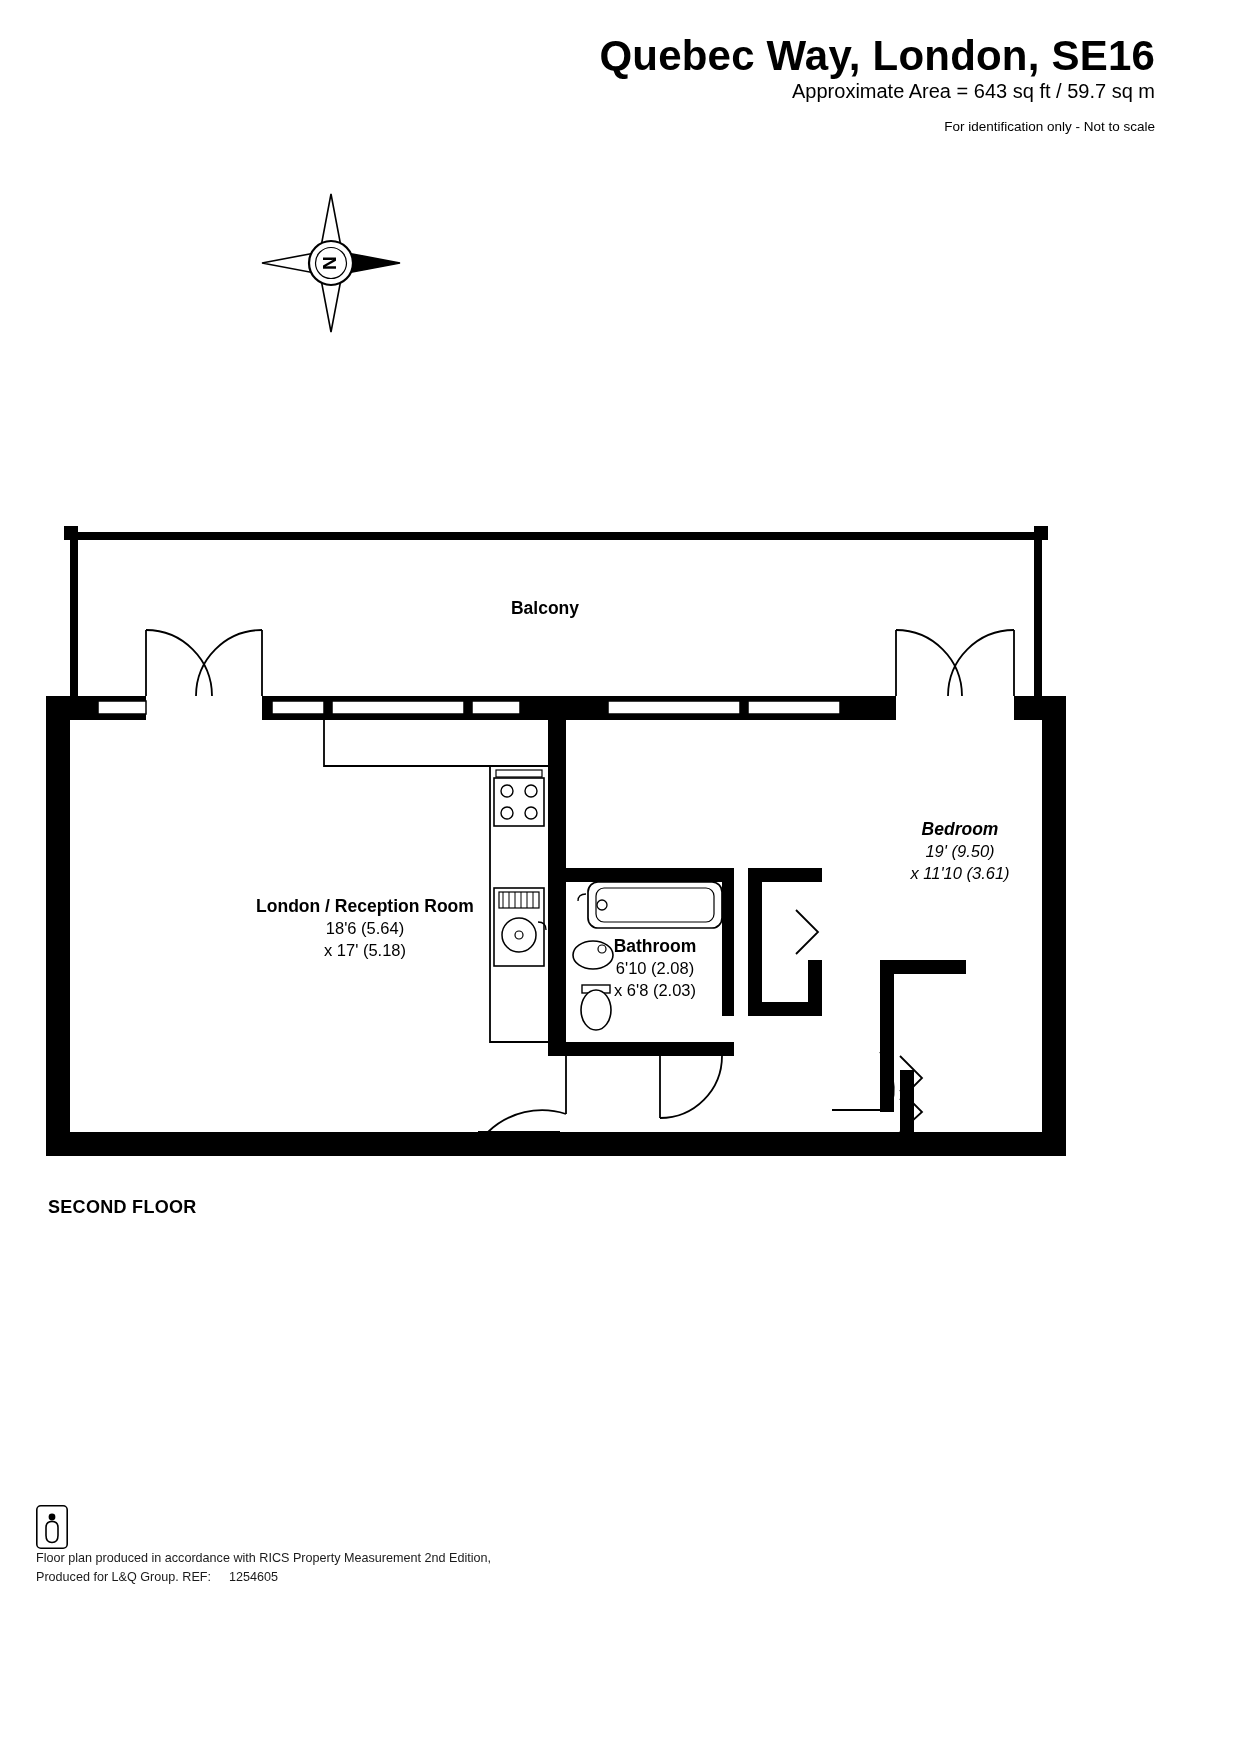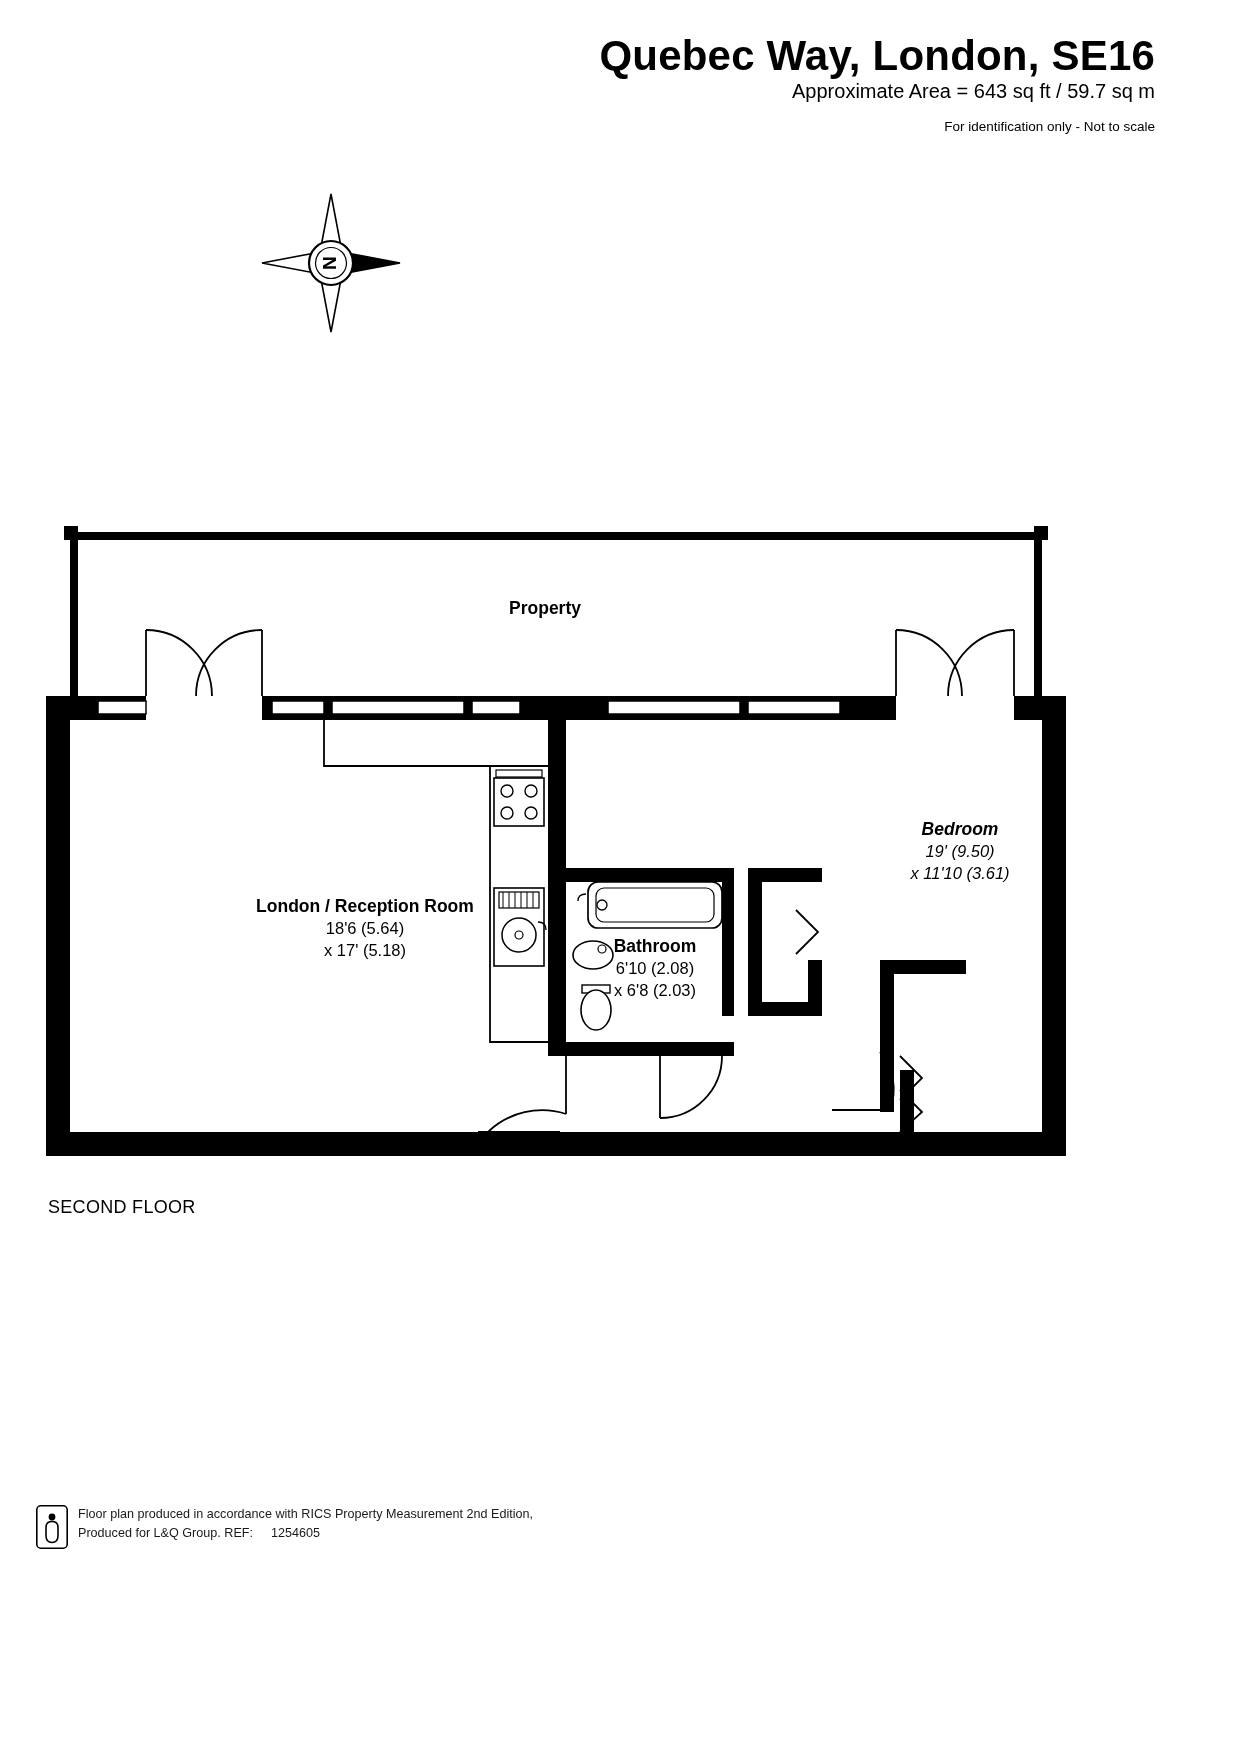--- a/index.html
+++ b/index.html
@@ -273,7 +273,7 @@
 </div>
 
 <div class="lbl lbl-balcony">
-  <div class="name">Property</div>
+  <div class="name">Balcony</div>
 </div>
 
 <div class="lbl lbl-kitchen">

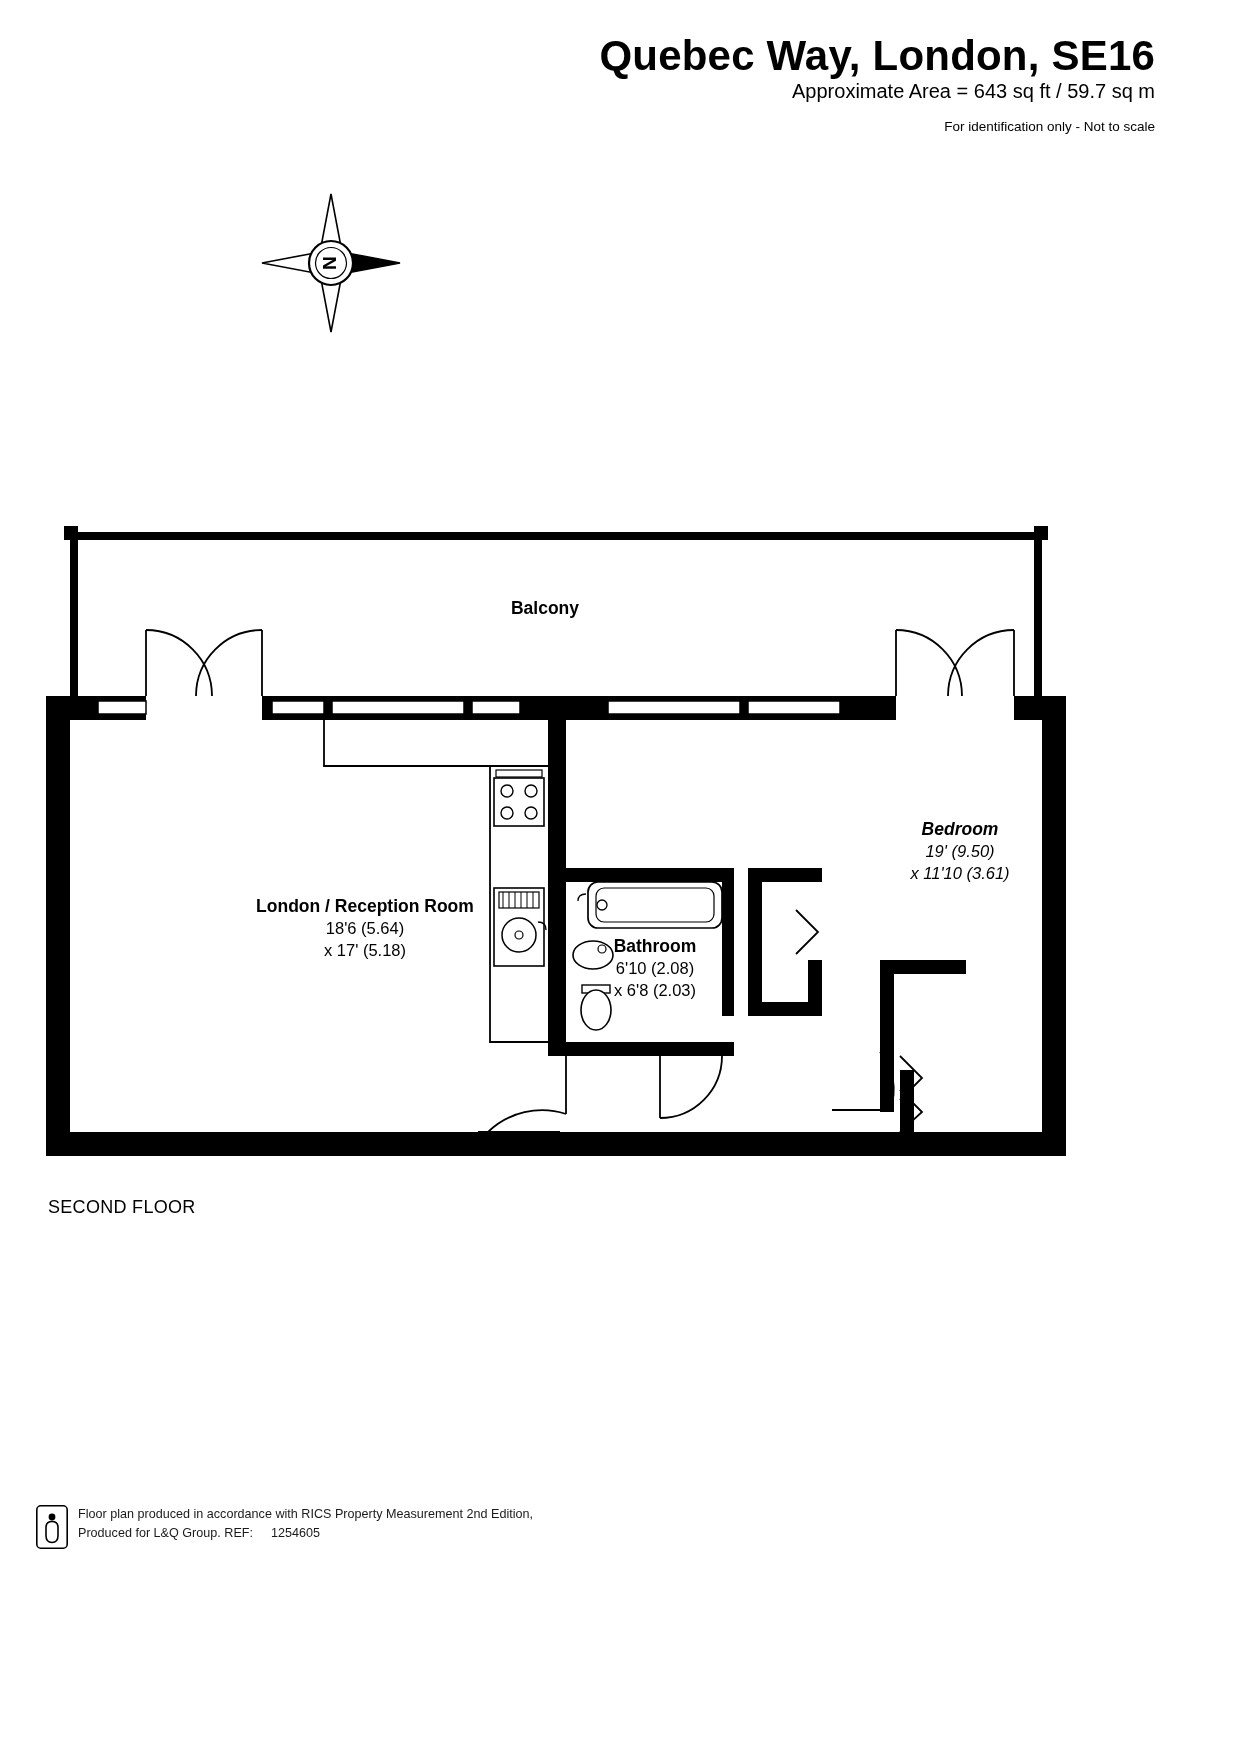--- a/index.html
+++ b/index.html
@@ -83,7 +83,7 @@
     left: 48px;
     top: 1197px;
     font-size: 18px;
-    font-weight: normal;
+    font-weight: bold;
     letter-spacing: 0.3px;
   }
 

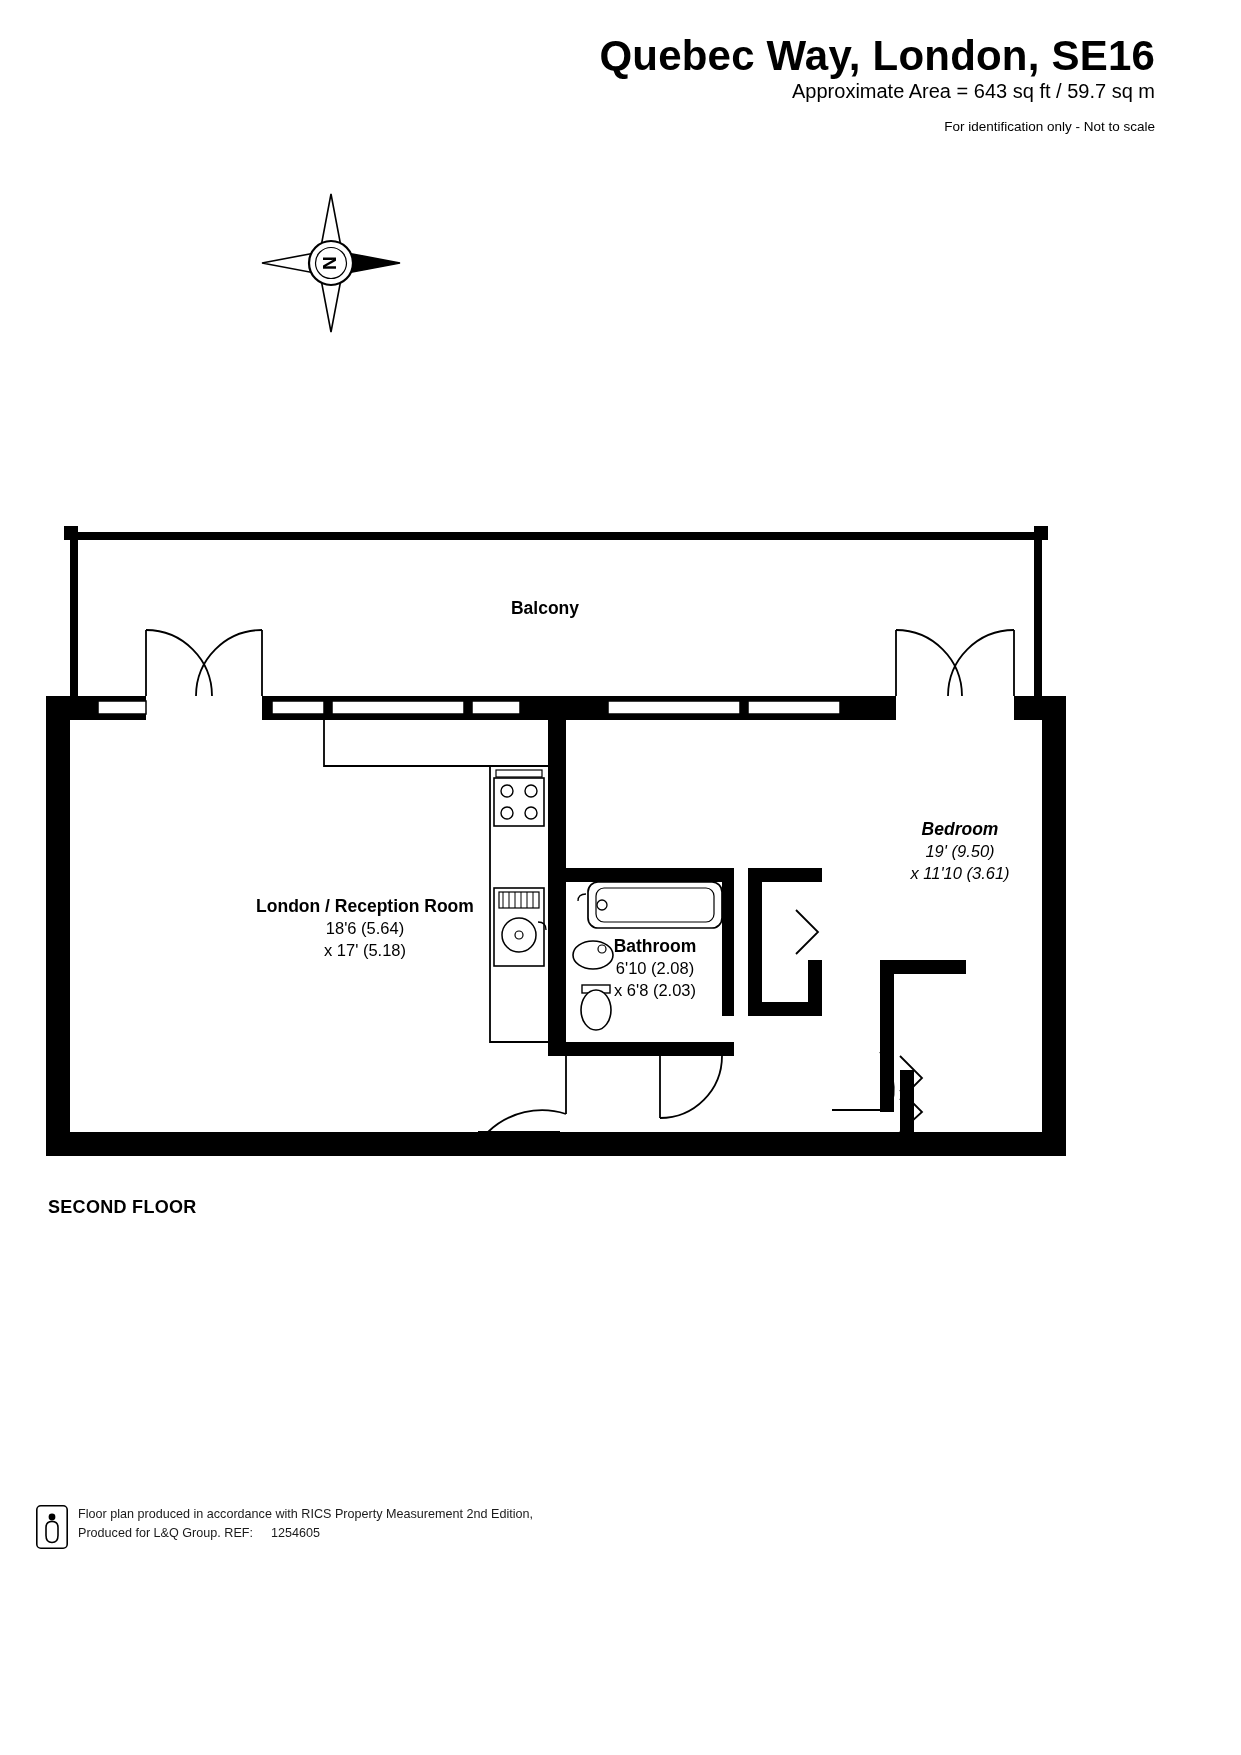--- a/index.html
+++ b/index.html
@@ -94,6 +94,7 @@
     top: 1505px;
     display: flex;
     align-items: flex-start;
+    flex-direction: column;
   }
   .footer-icon {
     width: 32px;

